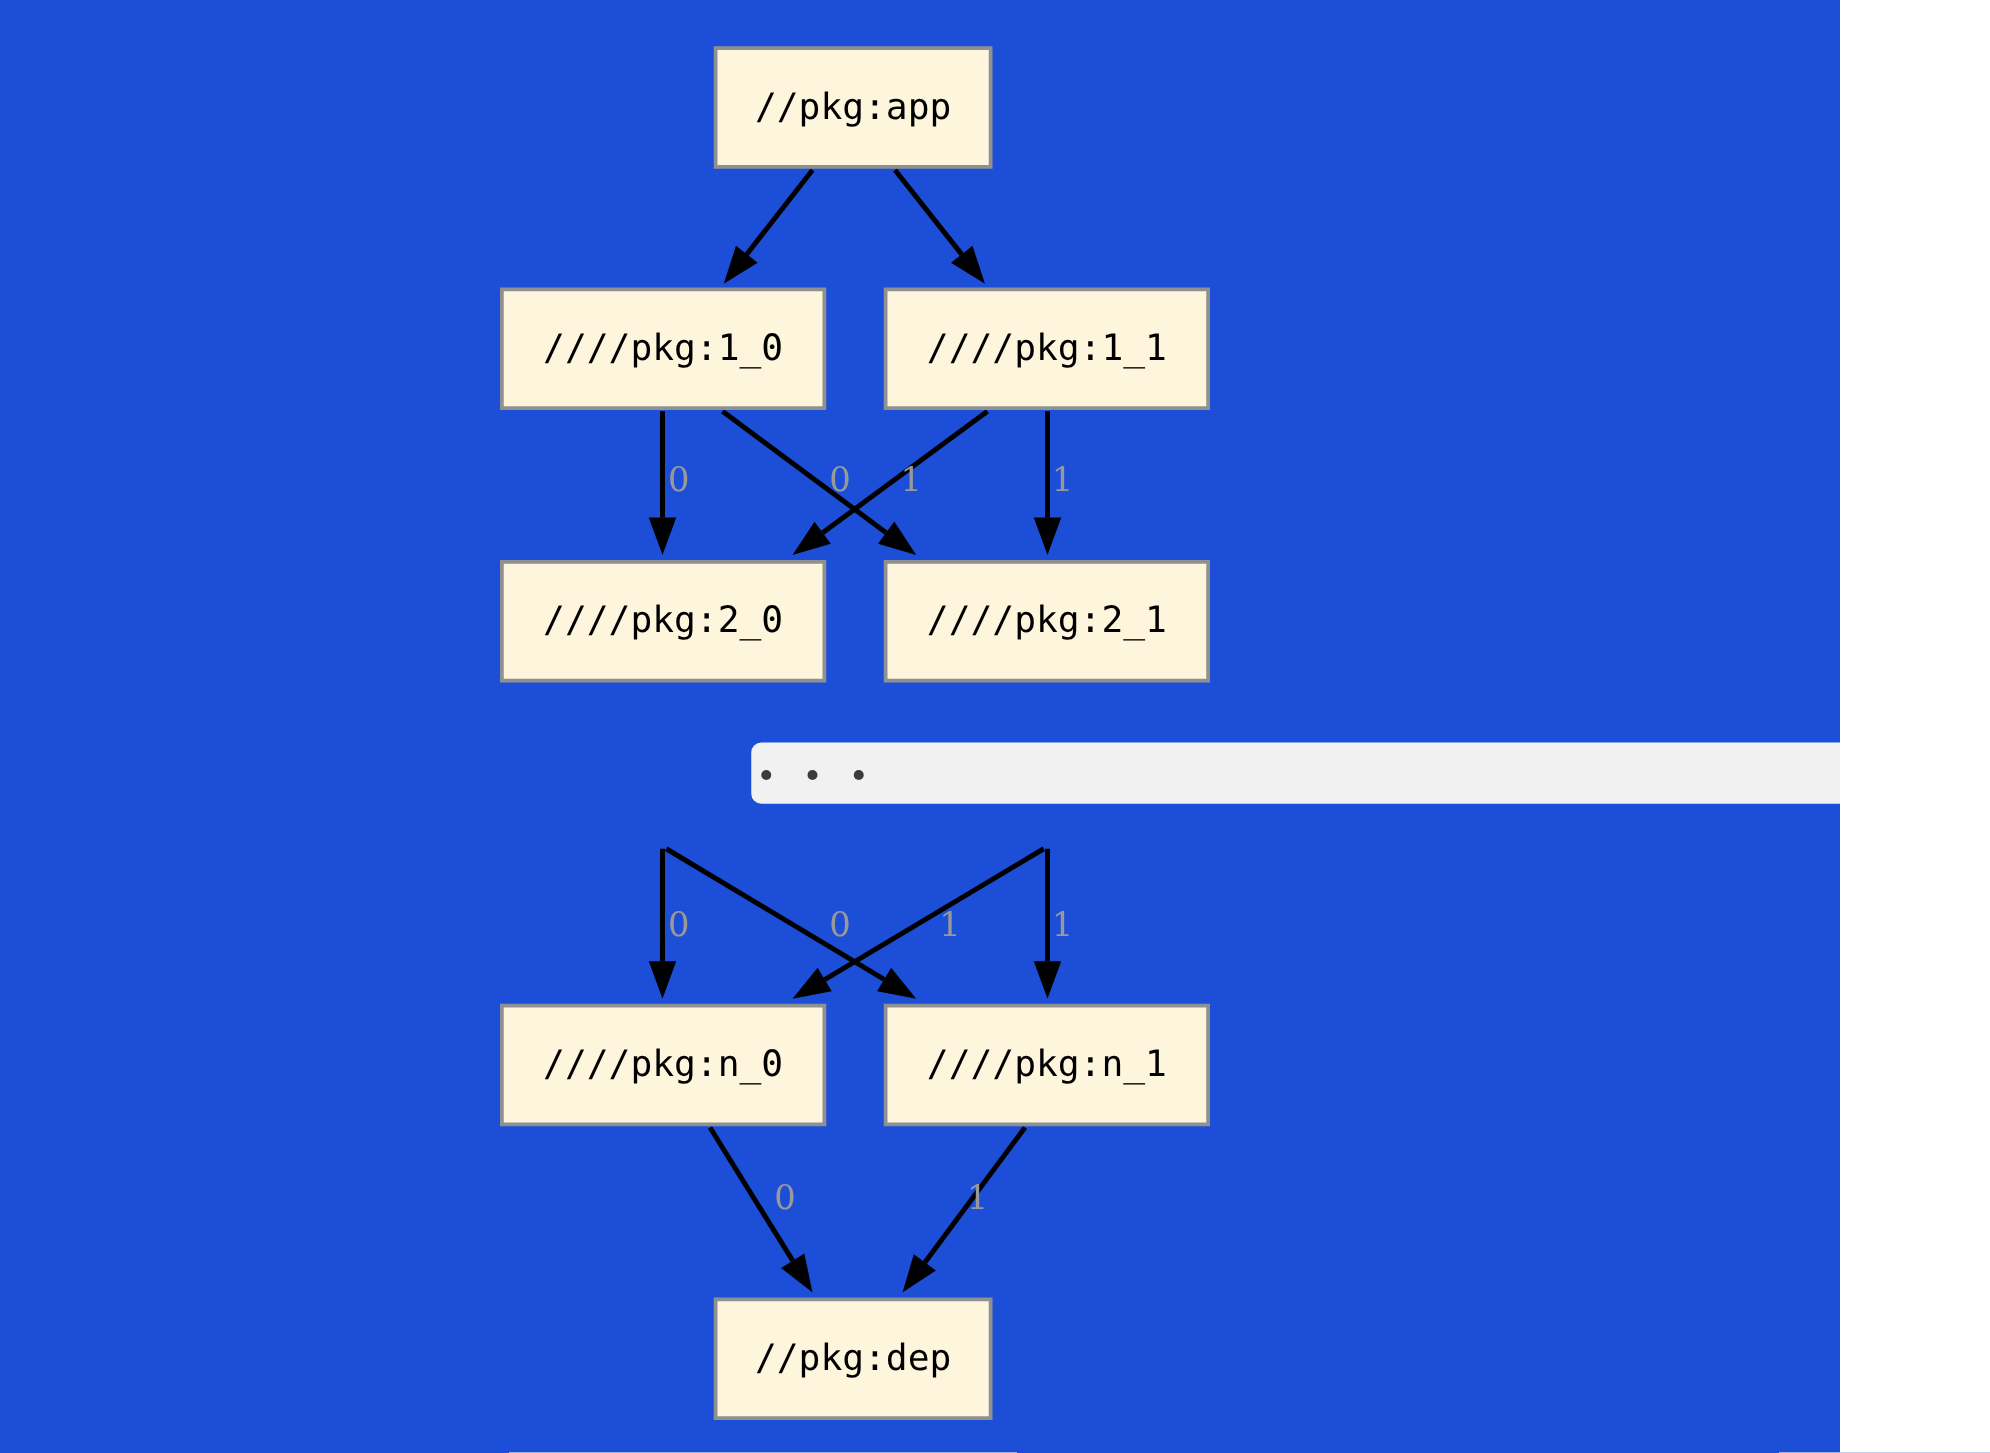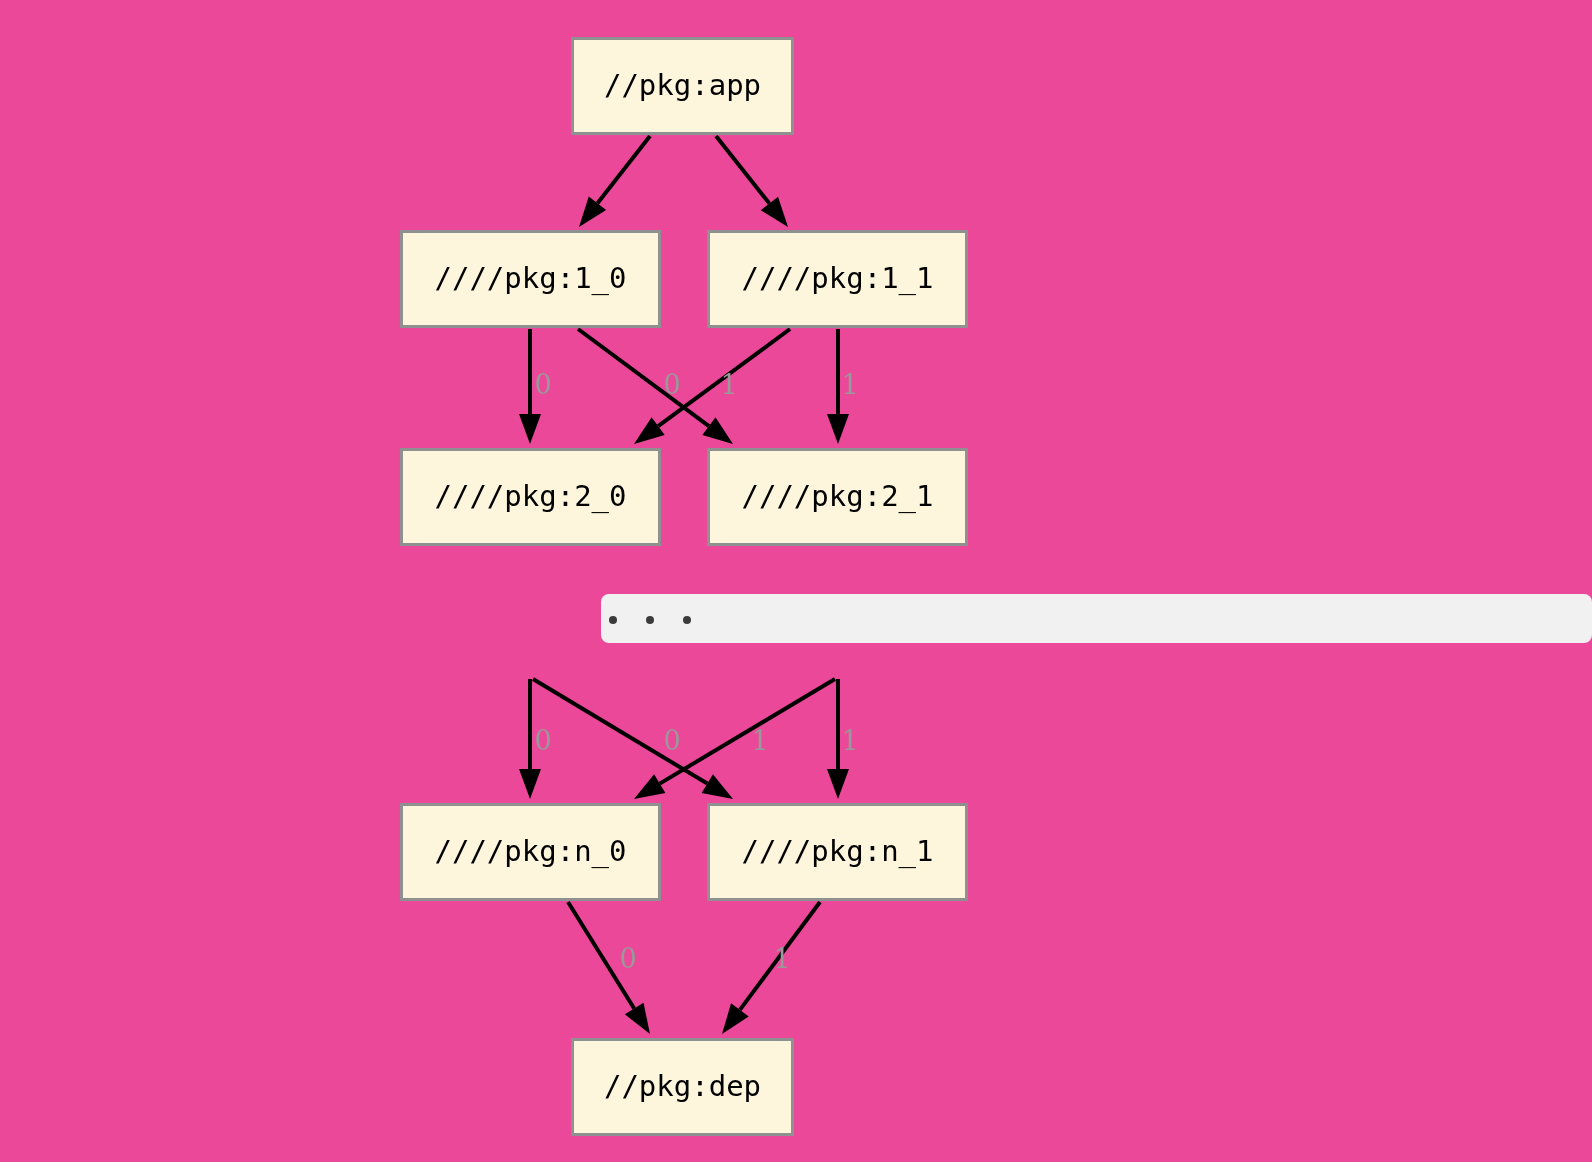--- a/index.html
+++ b/index.html
@@ -12,9 +12,9 @@
   }
   #canvas {
     position: relative;
-    width: 1592px;
+    width: 1472px;
     height: 1162px;
-    background: #ec4899;
+    background: #1d4ed8;
     overflow: hidden;
   }
   #graph-svg {

